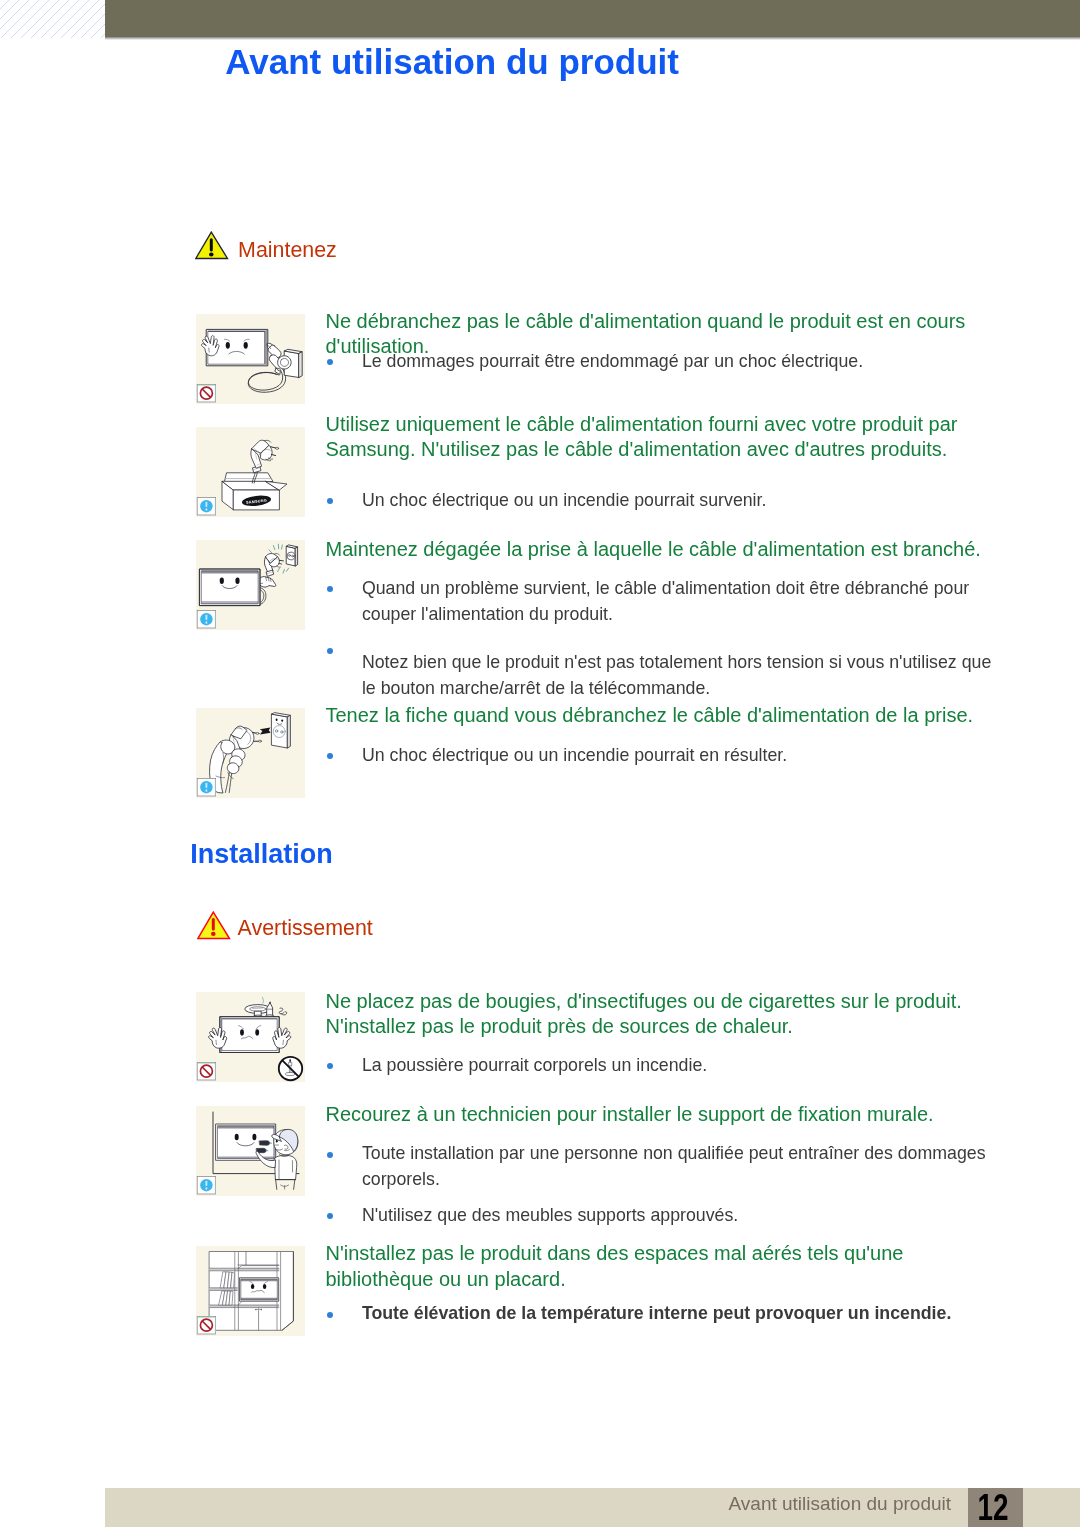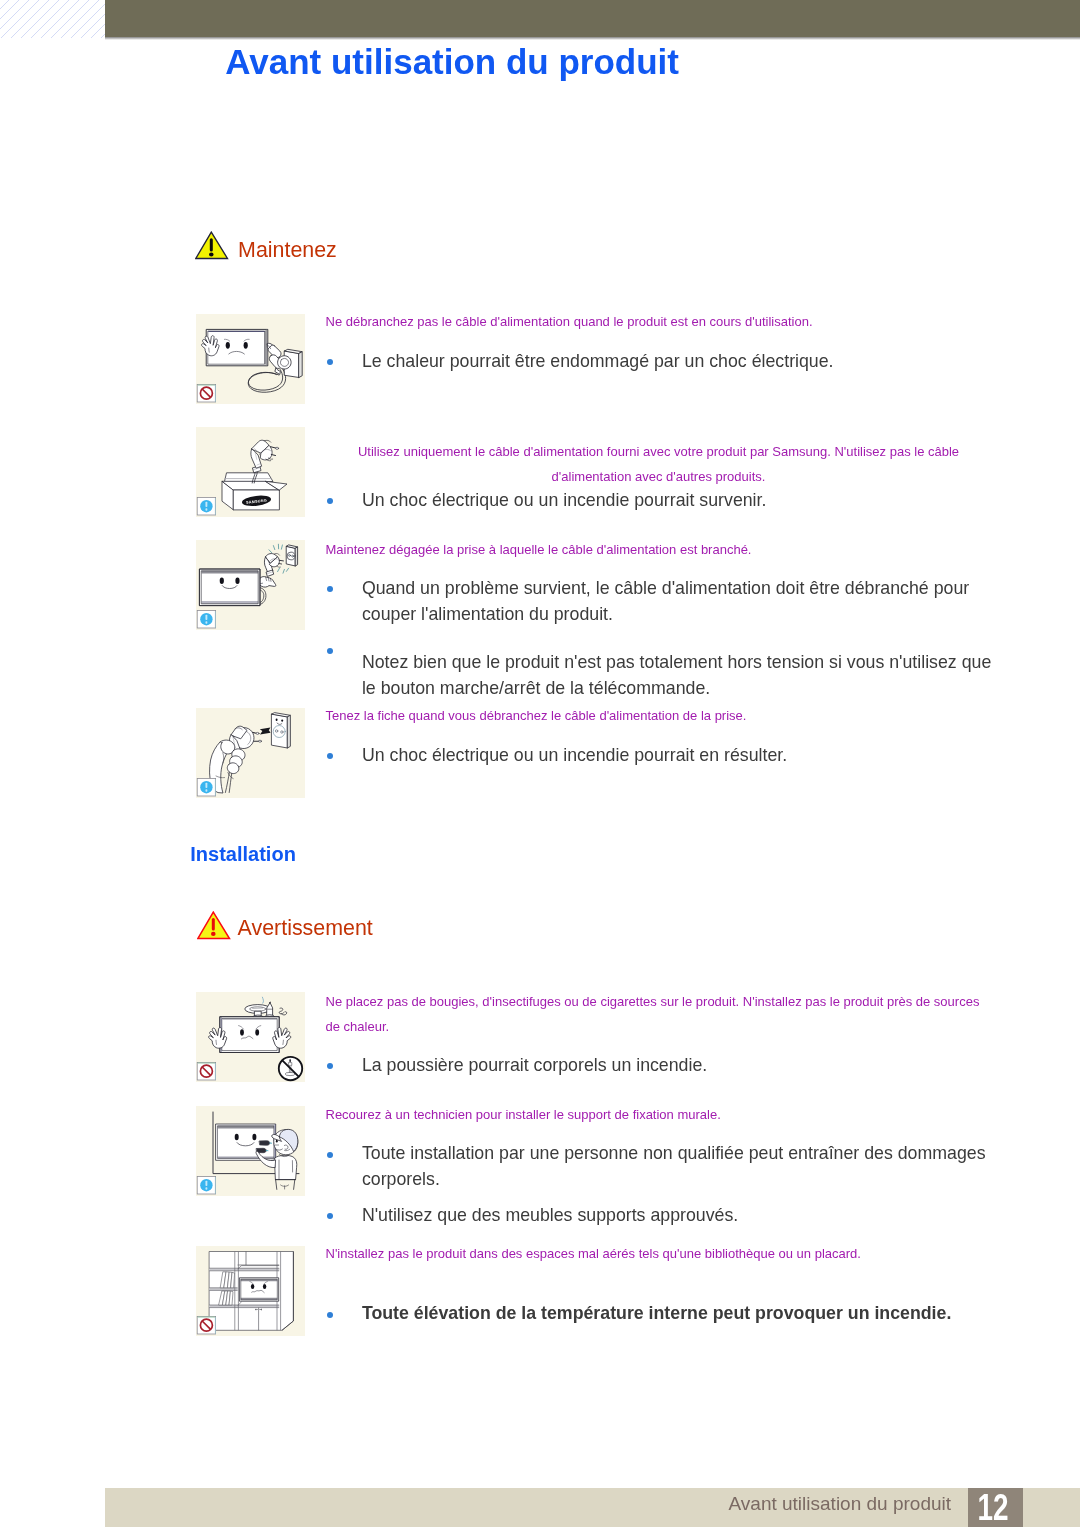--- a/index.html
+++ b/index.html
@@ -28,7 +28,7 @@
             white-space:nowrap;line-height:23px;}
 
   
-  .para{position:absolute;left:325.5px;font-size:13px;color:#a21caf;line-height:25.3px;}
+  .para{position:absolute;left:325.5px;font-size:20px;color:#15803d;line-height:25.3px;}
   .bl{position:absolute;left:361.9px;font-size:17.75px;color:#3b3b3b;line-height:26px;}
   .dot{position:absolute;width:6px;height:6px;border-radius:50%;background:#2f7fd6;}
 

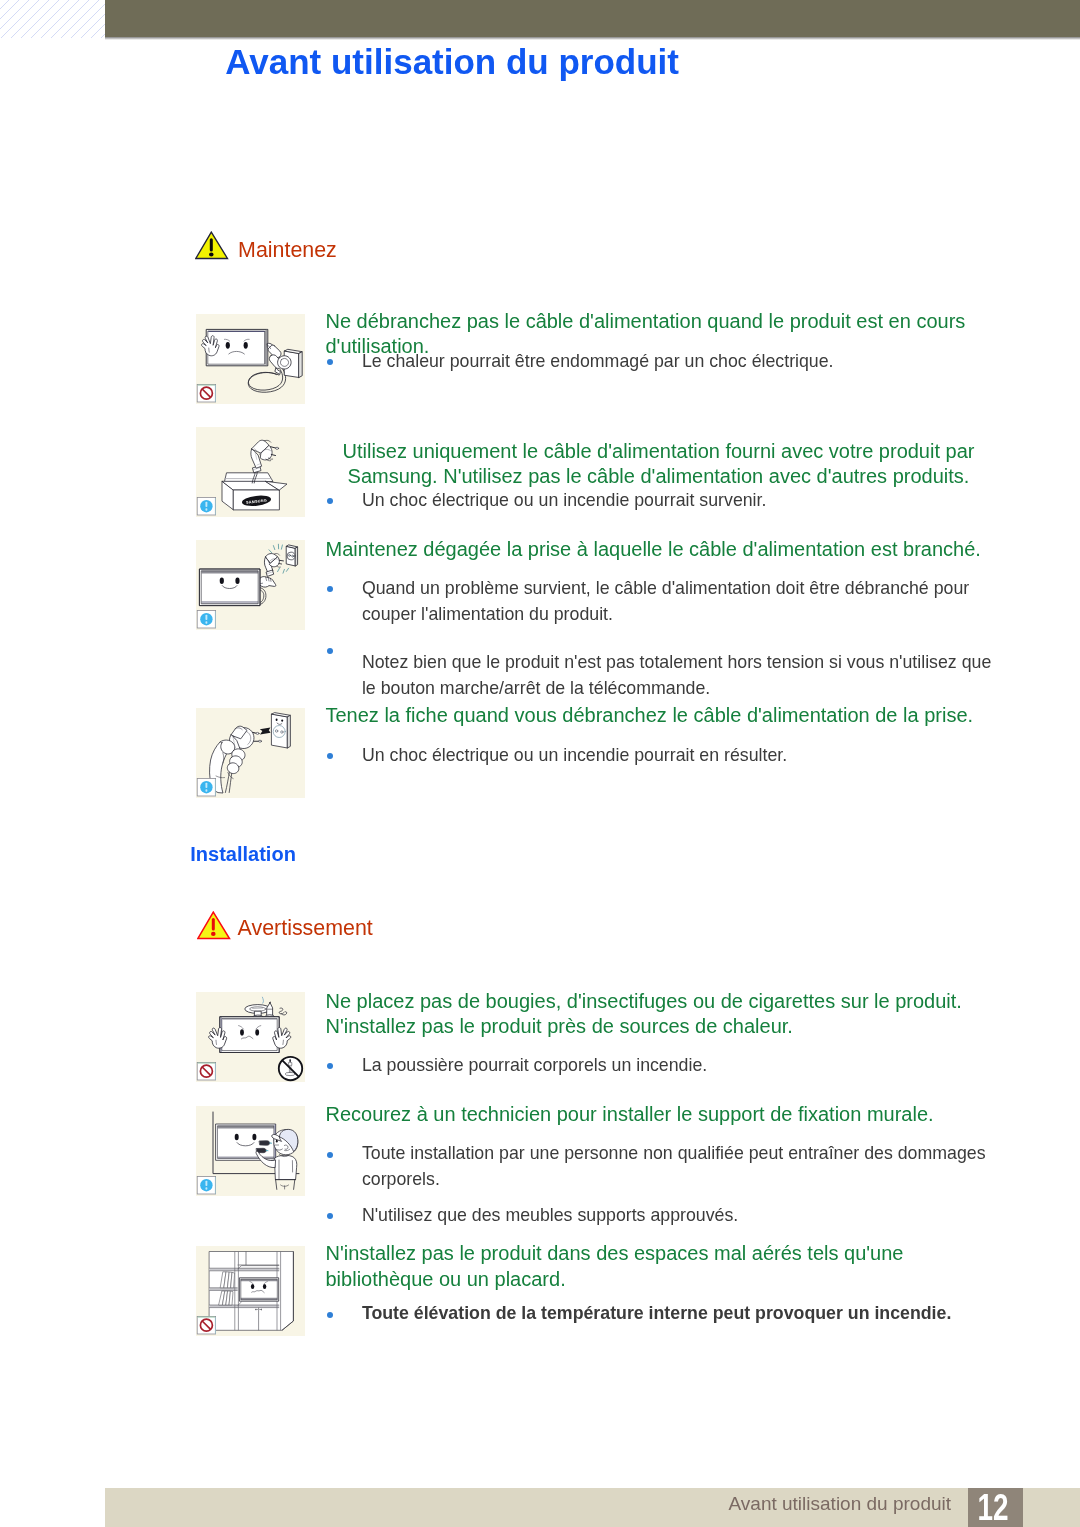--- a/index.html
+++ b/index.html
@@ -131,7 +131,7 @@
     </div>
     <div class="para" style="top:309.1px;width:666px;">Ne débranchez pas le câble d'alimentation quand le produit est en cours d'utilisation.</div>
     <span class="dot" style="left:326.7px;top:358.9px;"></span>
-    <div class="bl" style="top:347.5px;width:632px;">Le chaleur pourrait être endommagé par un choc électrique.</div>
+    <div class="bl" style="top:347.5px;width:632px;">Le dommages pourrait être endommagé par un choc électrique.</div>
 
     <div class="ill" style="top:427px;">
       <svg width="109" height="90" viewBox="0 0 109 90" shape-rendering="geometricPrecision">

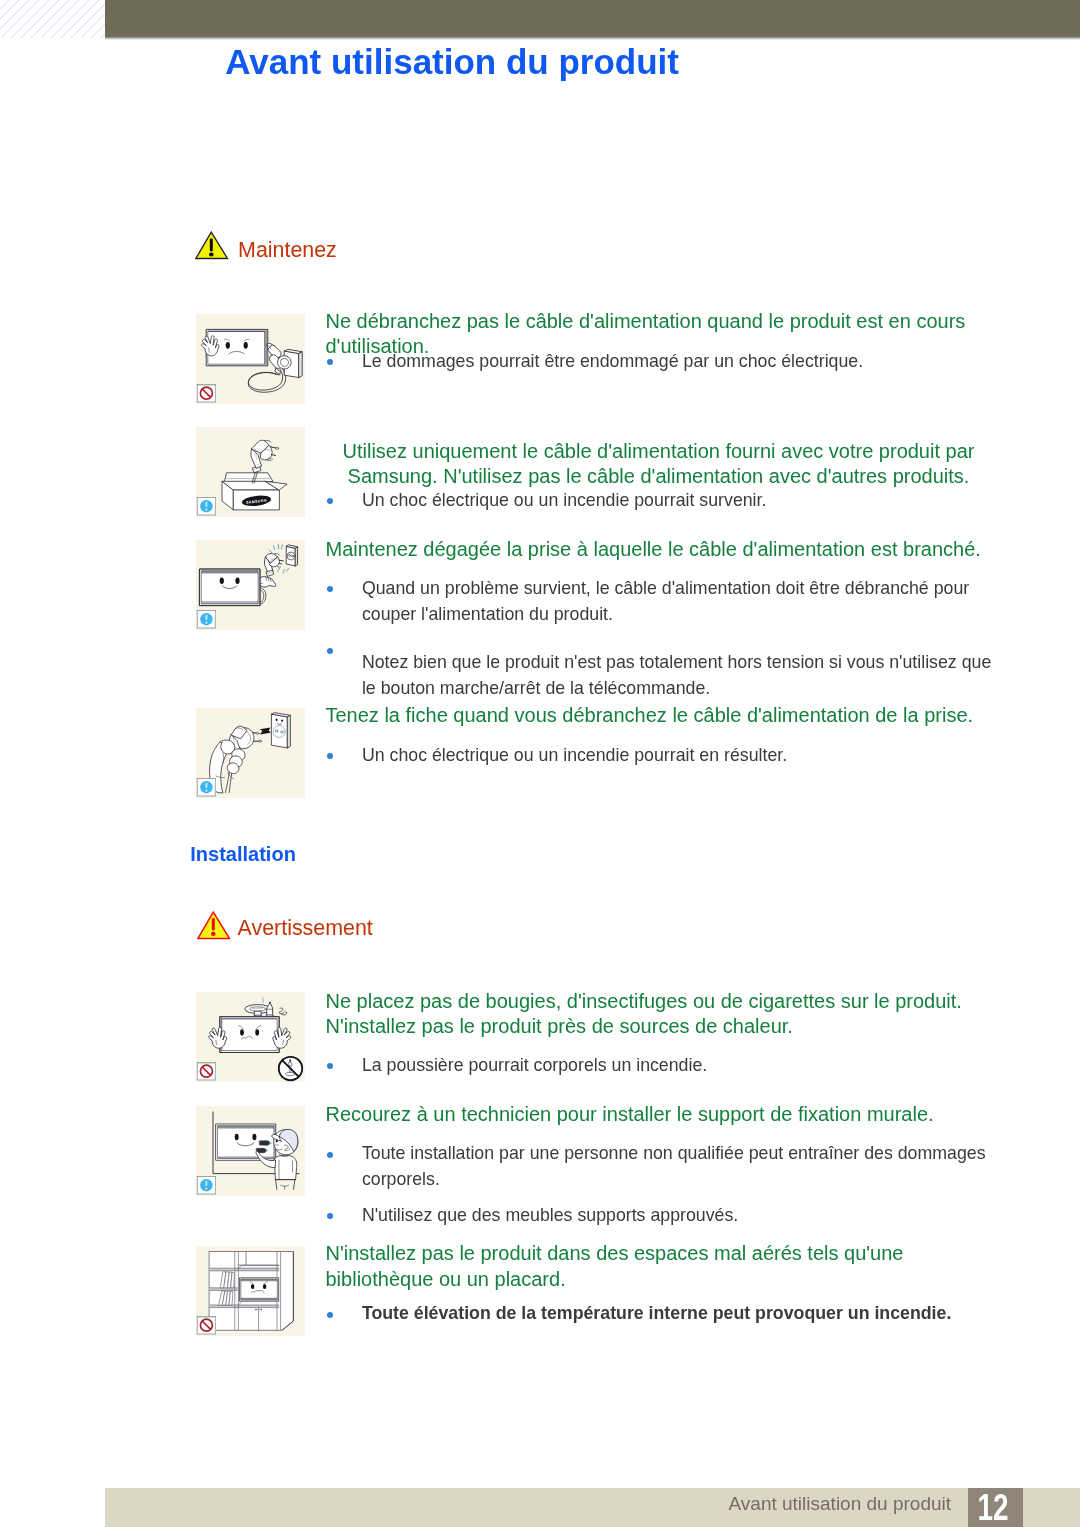--- a/index.html
+++ b/index.html
@@ -187,7 +187,7 @@
     </g>
       </svg>
     </div>
-    <div class="para" style="top:439px;width:666px;text-align:center;">Utilisez uniquement le câble d'alimentation fourni avec votre produit par Samsung. N'utilisez pas le câble d'alimentation avec d'autres produits.</div>
+    <div class="para" style="top:412px;width:666px;">Utilisez uniquement le câble d'alimentation fourni avec votre produit par Samsung. N'utilisez pas le câble d'alimentation avec d'autres produits.</div>
     <span class="dot" style="left:326.7px;top:498.4px;"></span>
     <div class="bl" style="top:487.0px;width:632px;">Un choc électrique ou un incendie pourrait survenir.</div>
 

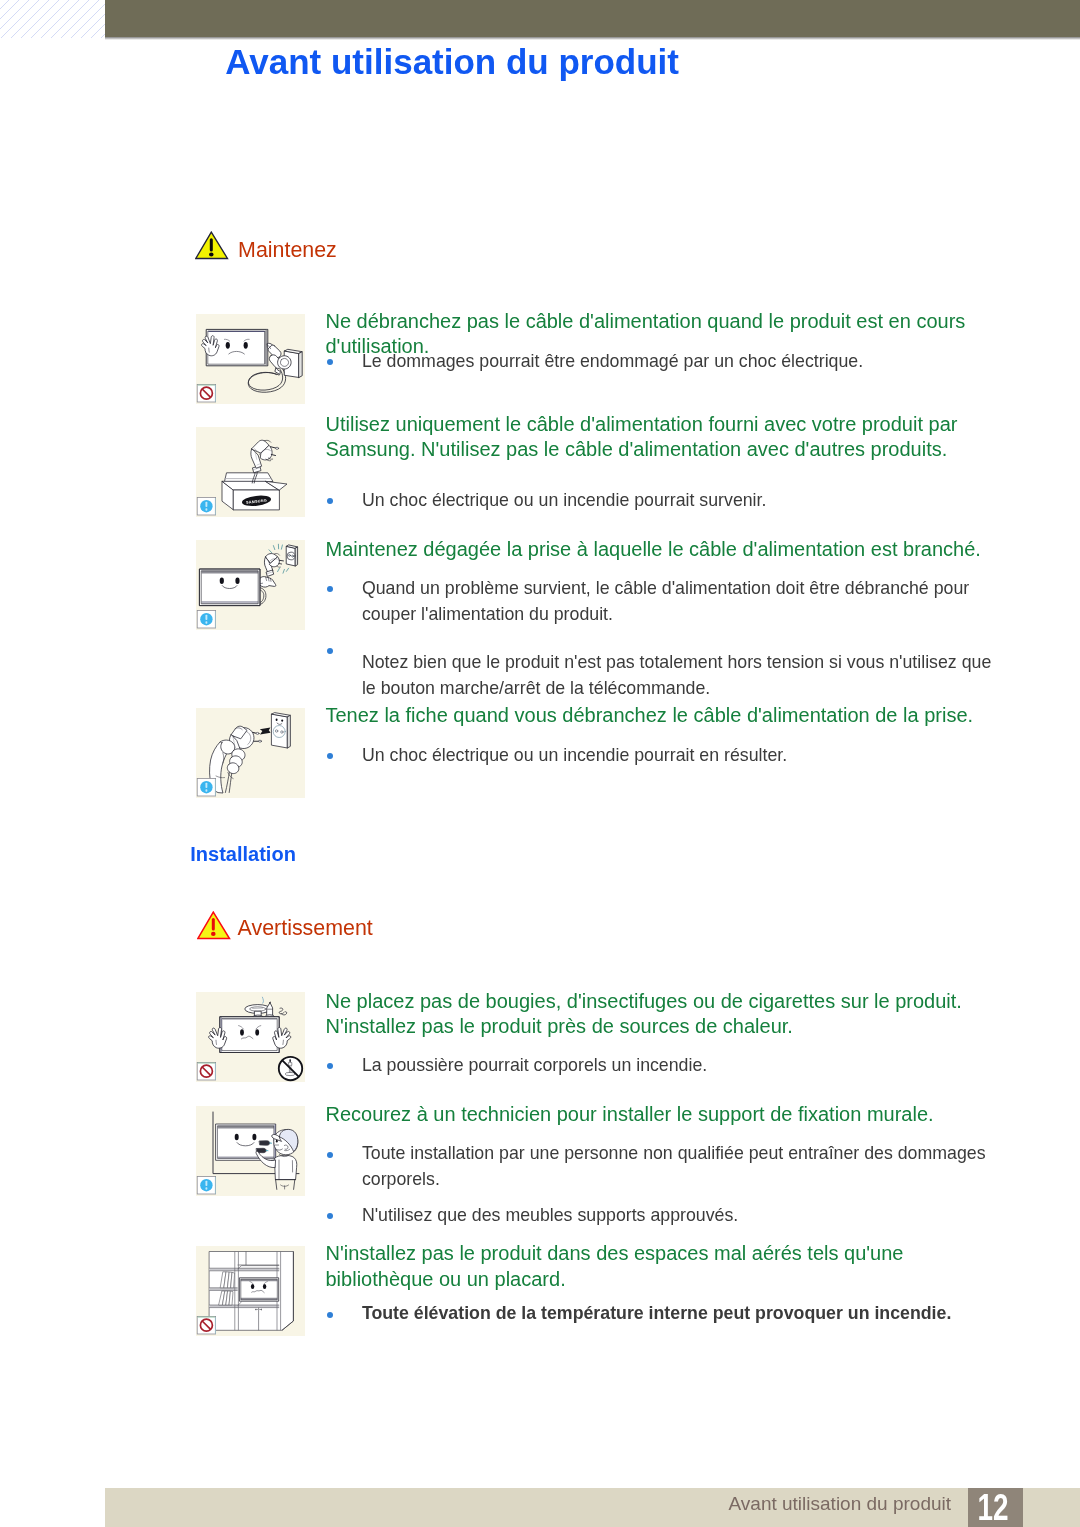--- a/index.html
+++ b/index.html
@@ -24,7 +24,7 @@
   .warn-head{position:absolute;font-size:21.4px;font-weight:normal;color:#c33305;
              white-space:nowrap;line-height:22px;}
   .warn-ico{position:absolute;}
-  .sec-head{position:absolute;font-size:20px;font-weight:bold;color:#1058f2;
+  .sec-head{position:absolute;font-size:27px;font-weight:bold;color:#1058f2;
             white-space:nowrap;line-height:23px;}
 
   

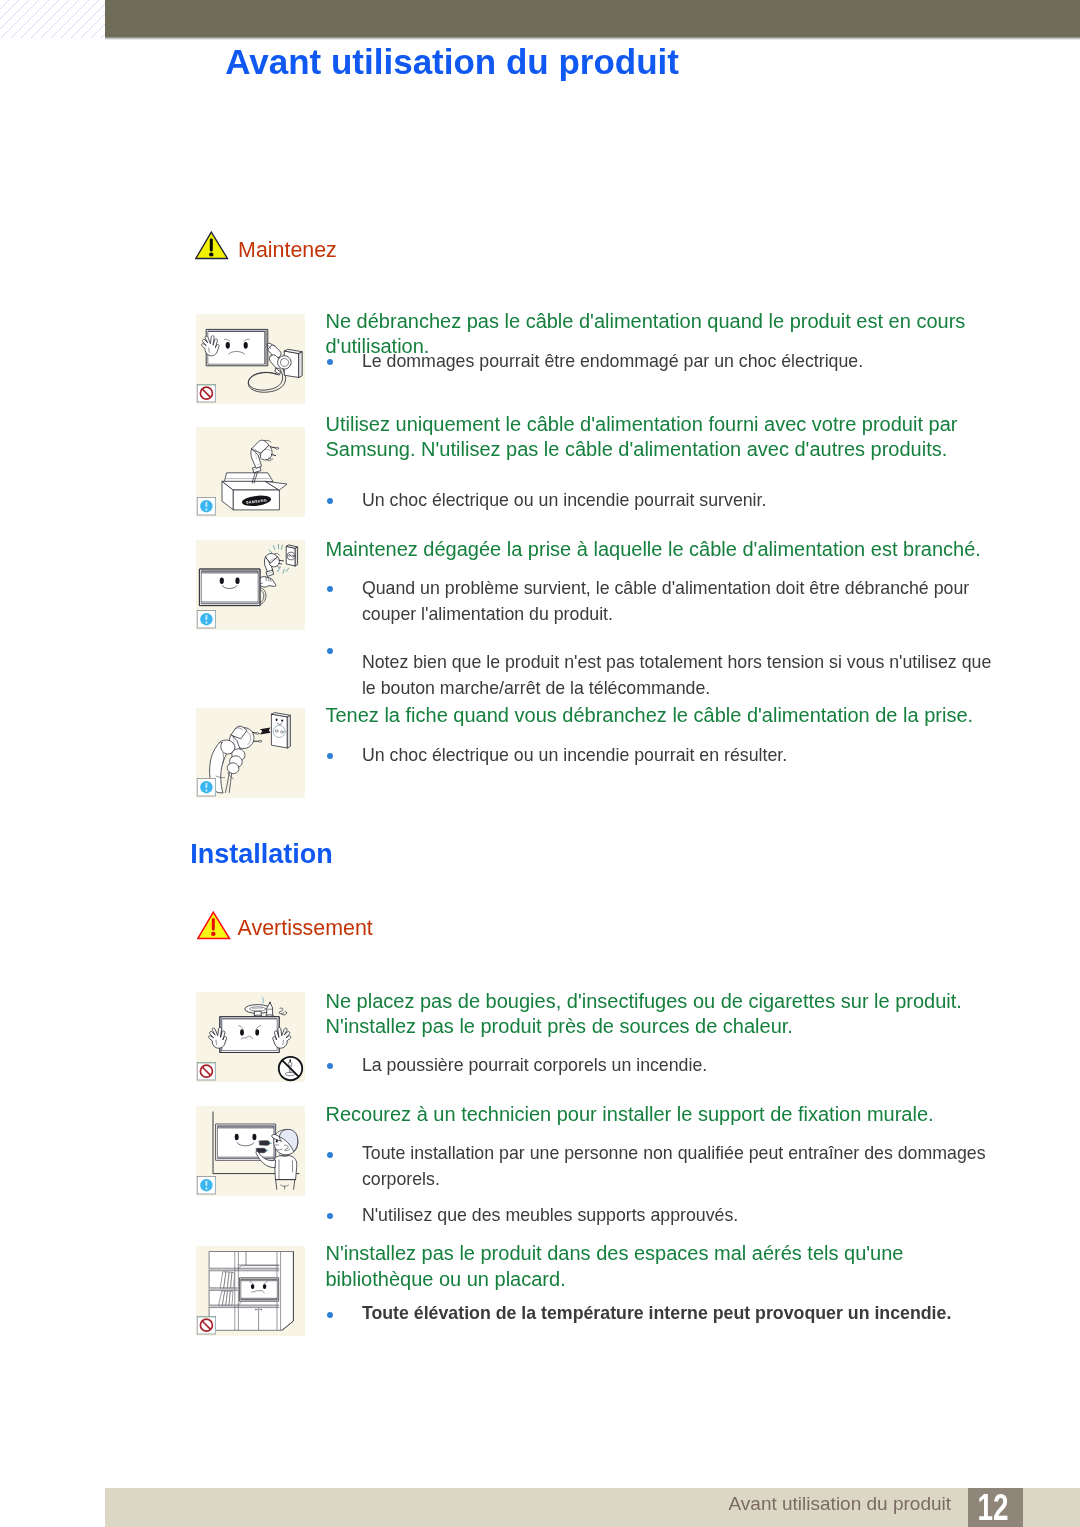--- a/index.html
+++ b/index.html
@@ -41,7 +41,7 @@
   .footer-txt{position:absolute;left:728.5px;top:1493.2px;font-size:19px;font-weight:normal;
      color:#7b6a63;white-space:nowrap;line-height:21px;}
   .footer-num{position:absolute;left:967.8px;top:1488px;width:54.8px;height:39px;background:#8f8579;
-     color:#ffffff;font-weight:bold;text-align:center;}
+     color:#000000;font-weight:bold;text-align:center;}
   .footer-num span{display:inline-block;font-size:36.7px;line-height:39px;
      transform:scaleX(0.76) translateX(-3.3px);transform-origin:center;}
 </style>

